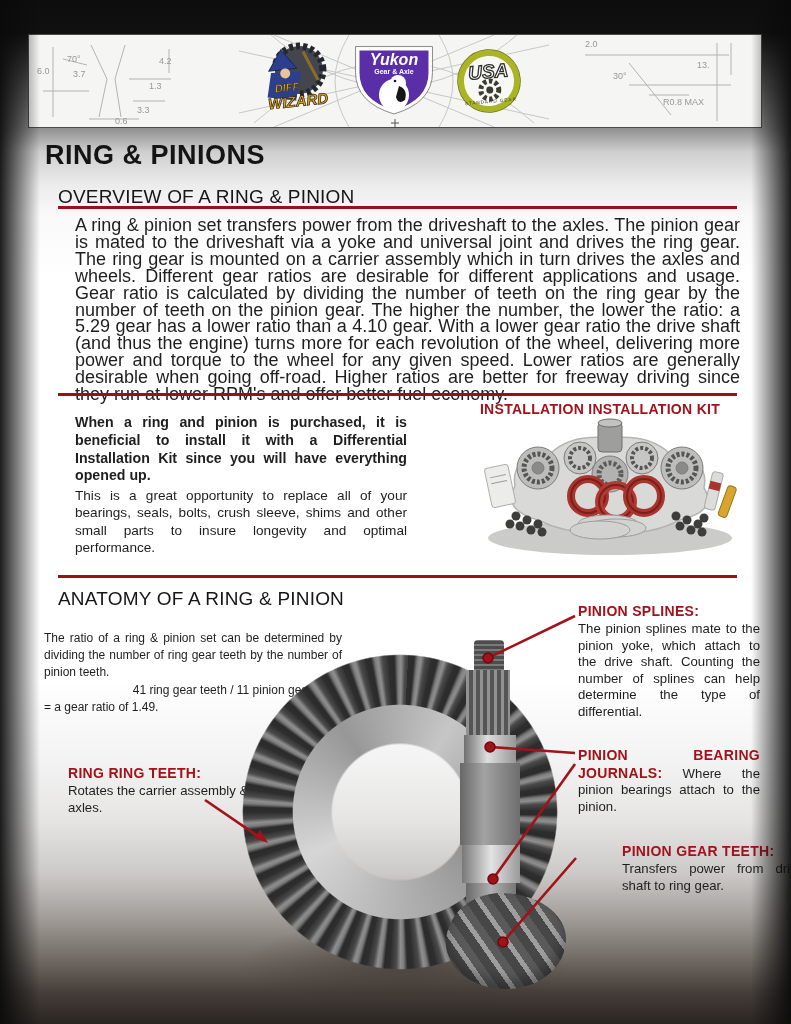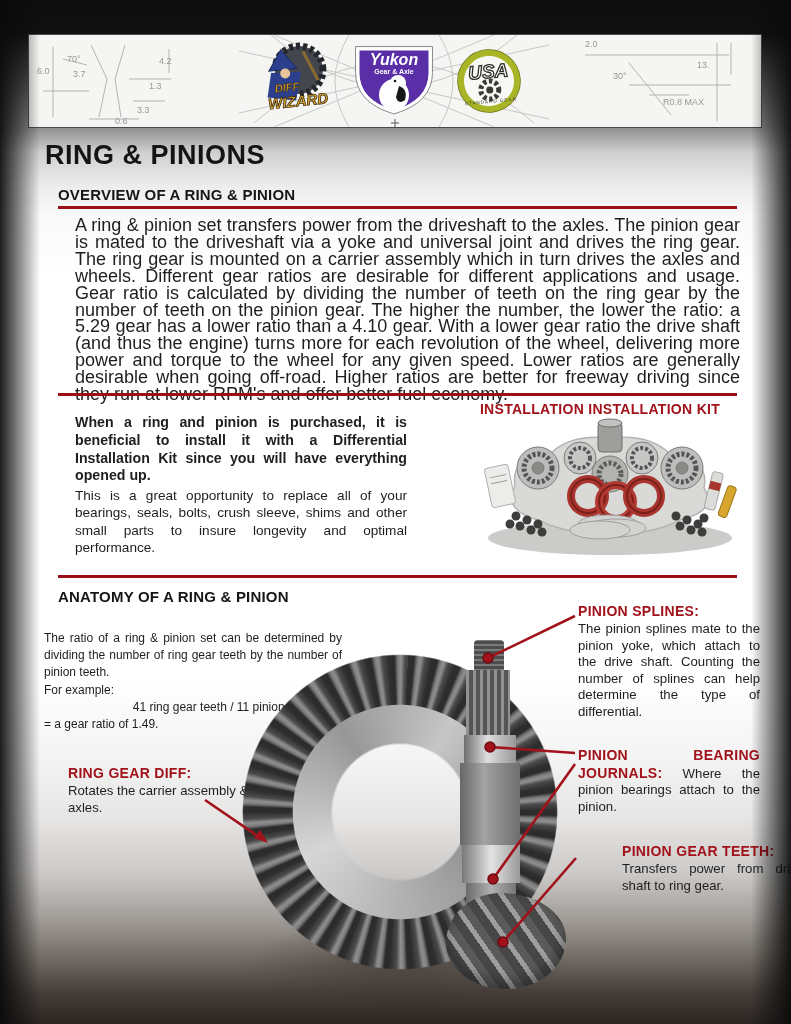--- a/index.html
+++ b/index.html
@@ -20,7 +20,7 @@
 
   .page-title{position:absolute;left:45px;top:140px;font-size:27px;font-weight:bold;color:#141414;letter-spacing:.5px;}
 
-  .sec-head{position:absolute;font-size:15px;font-weight:bold;color:#161616;letter-spacing:.2px;}
+  .sec-head{position:absolute;font-size:19px;font-weight:normal;color:#161616;letter-spacing:.2px;}
   .red-rule{position:absolute;left:58px;width:679px;height:2.5px;background:#9a1016;}
 
   .body-text{position:absolute;color:#1e1e1e;font-size:18px;line-height:16.9px;text-align:justify;}

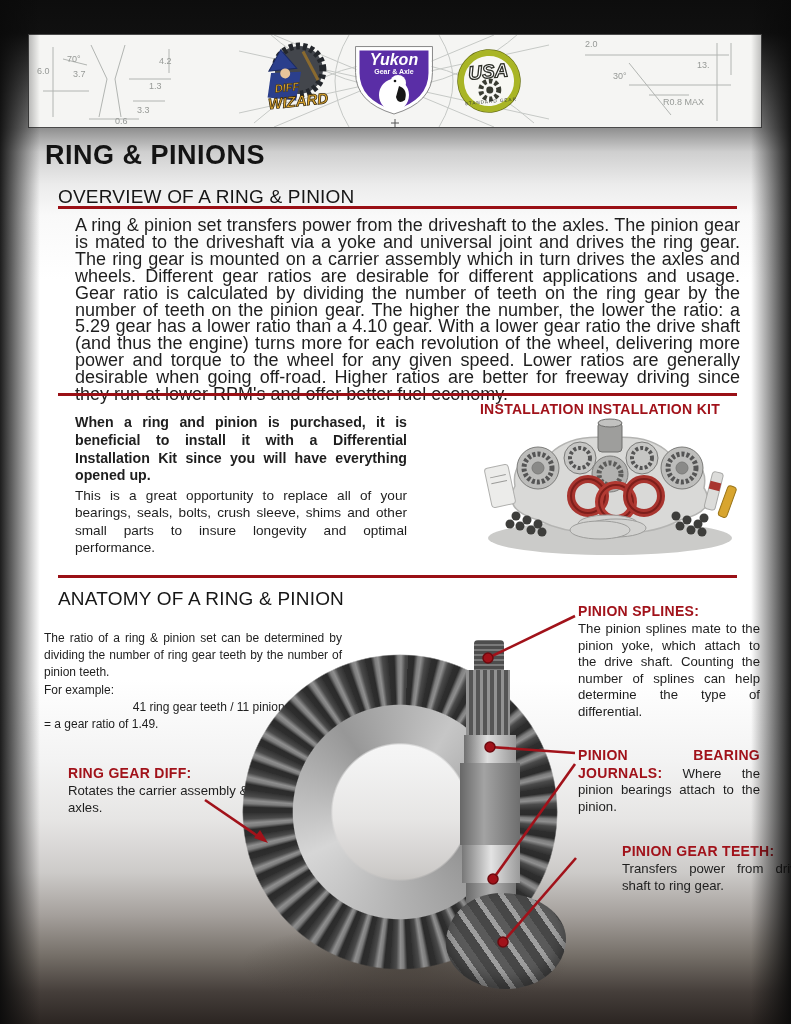--- a/index.html
+++ b/index.html
@@ -247,7 +247,6 @@
 
   <div class="body-text" style="left:44px;top:630px;width:298px;font-size:12px;line-height:17.2px;">
     <div>The ratio of a ring &amp; pinion set can be determined by dividing the number of ring gear teeth by the number of pinion teeth.</div>
-    <div style="text-align:left;">For example:</div>
     <div style="text-align:right;">41 ring gear teeth / 11 pinion gear teeth</div>
     <div style="text-align:left;">= a gear ratio of 1.49.</div>
   </div>

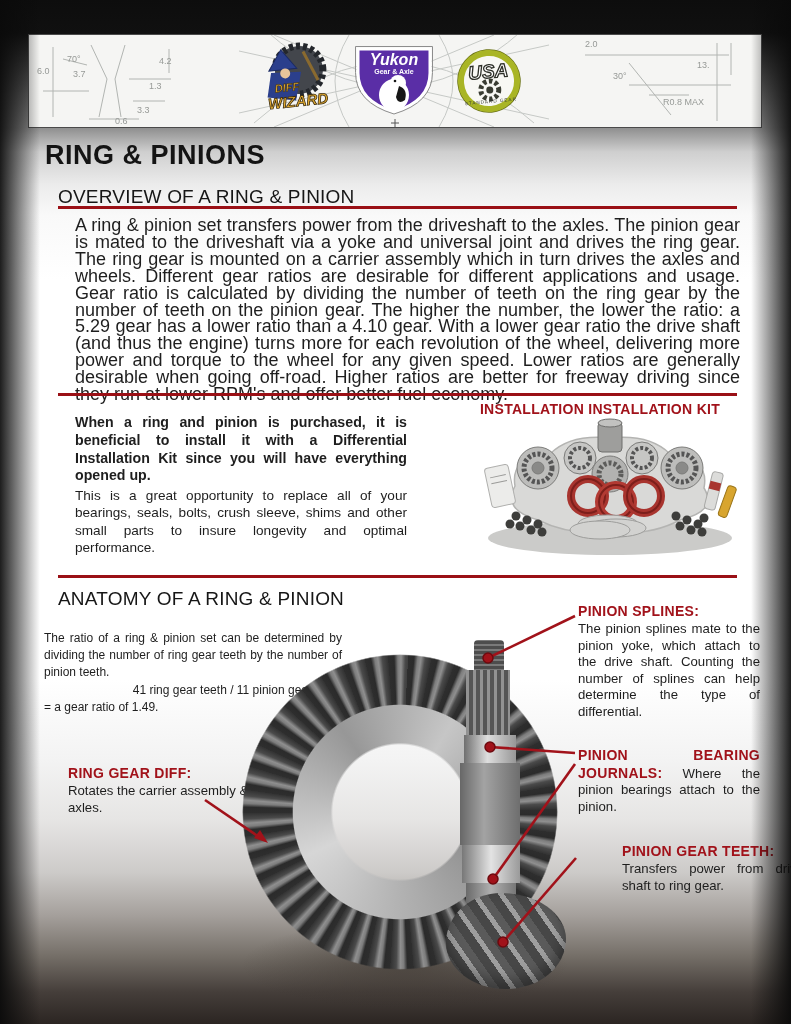--- a/index.html
+++ b/index.html
@@ -278,7 +278,7 @@
   </div>
 
   <div class="callout" style="left:68px;top:765px;width:210px;">
-    <div class="callout-label">RING GEAR DIFF:</div>
+    <div class="callout-label">RING RING TEETH:</div>
     <div class="callout-text" style="margin-top:2px;text-align:left;">Rotates the carrier assembly &amp; axles.</div>
   </div>
 

